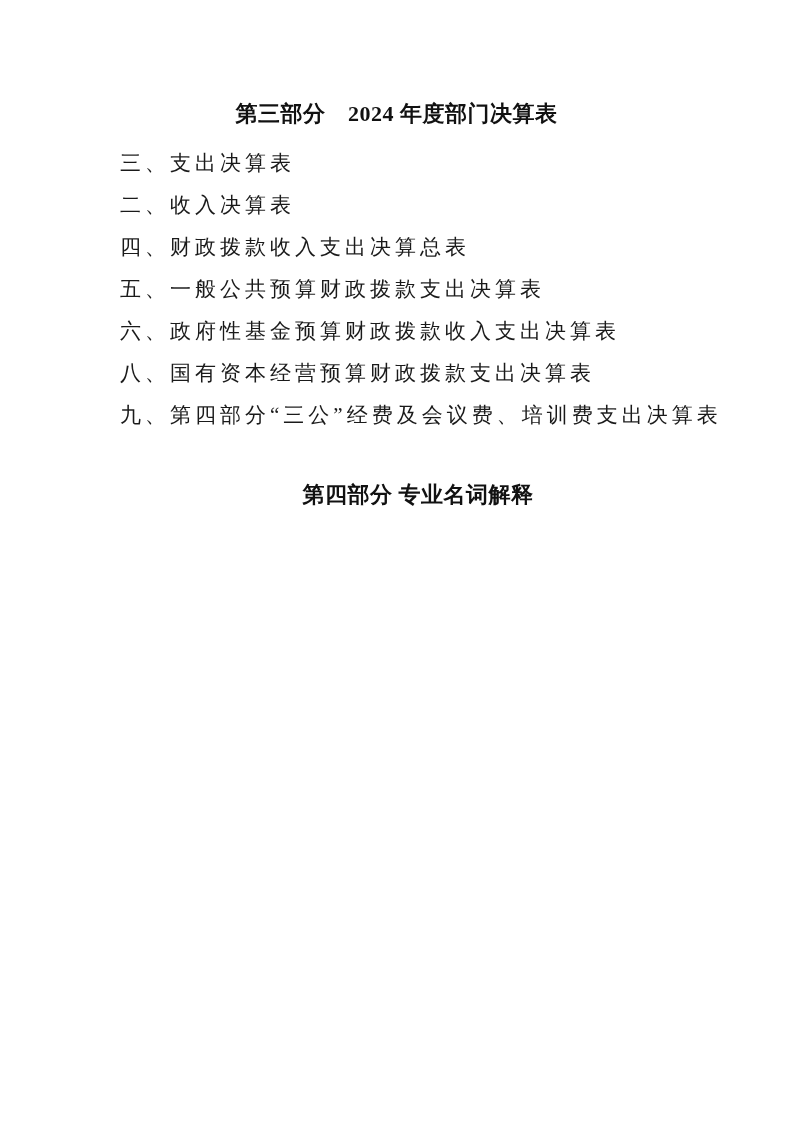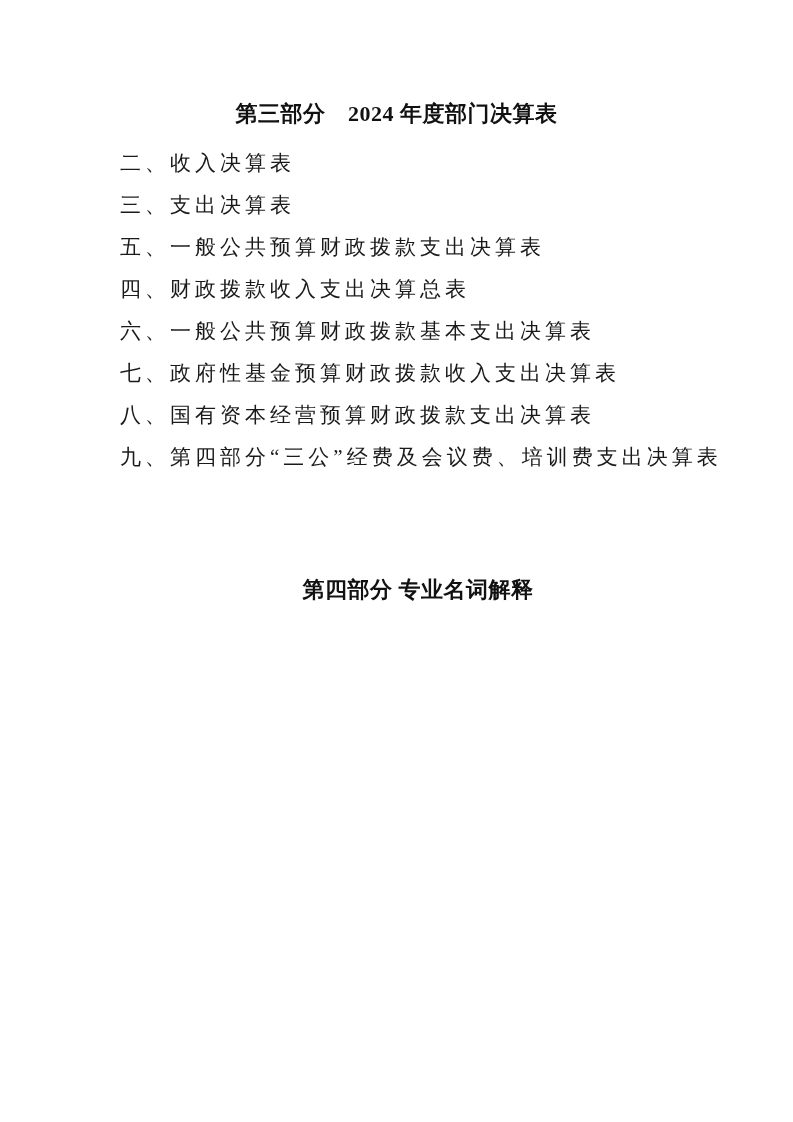--- a/index.html
+++ b/index.html
@@ -62,8 +62,8 @@
   <h1 class="section-title title-part3">第三部分　2024 年度部门决算表</h1>
 
   <ul class="toc-list">
+    <li>三、支出决算表</li>
     <li>二、收入决算表</li>
-    <li>三、支出决算表</li>
     <li>五、一般公共预算财政拨款支出决算表</li>
     <li>四、财政拨款收入支出决算总表</li>
     <li>六、一般公共预算财政拨款基本支出决算表</li>

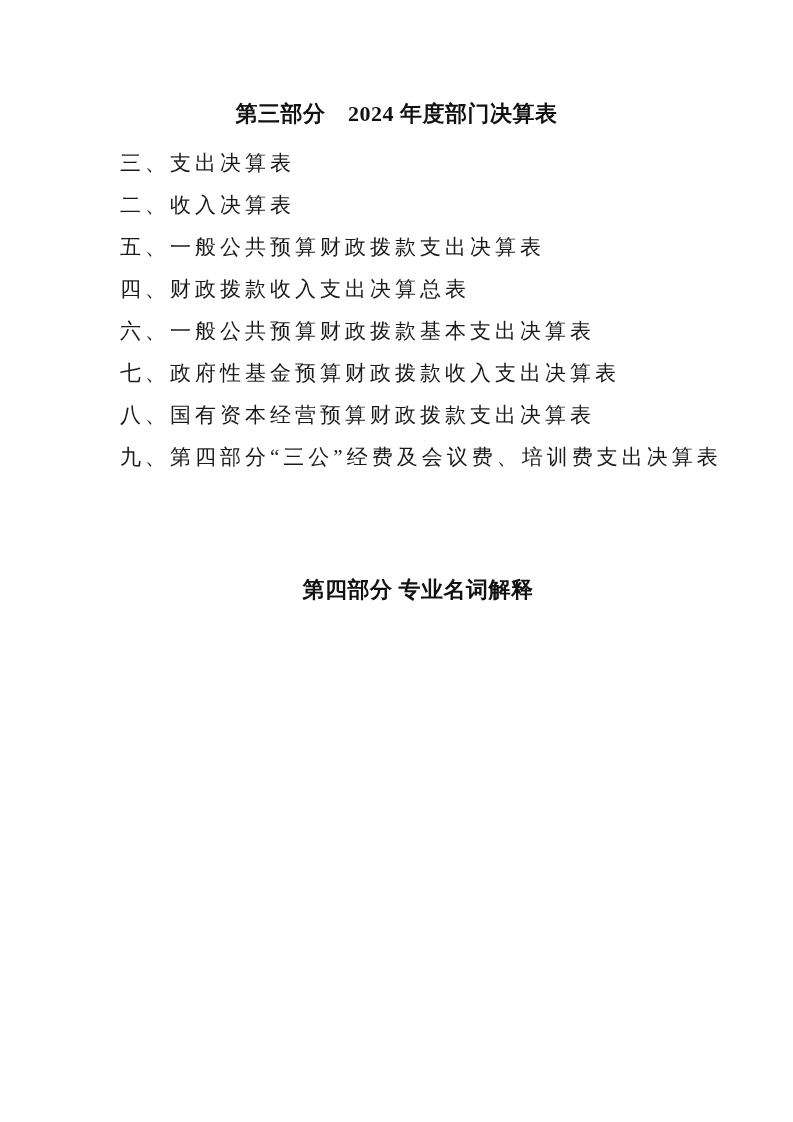--- a/index.html
+++ b/index.html
@@ -64,8 +64,8 @@
   <ul class="toc-list">
     <li>三、支出决算表</li>
     <li>二、收入决算表</li>
+    <li>四、财政拨款收入支出决算总表</li>
     <li>五、一般公共预算财政拨款支出决算表</li>
-    <li>四、财政拨款收入支出决算总表</li>
     <li>六、一般公共预算财政拨款基本支出决算表</li>
     <li>七、政府性基金预算财政拨款收入支出决算表</li>
     <li>八、国有资本经营预算财政拨款支出决算表</li>

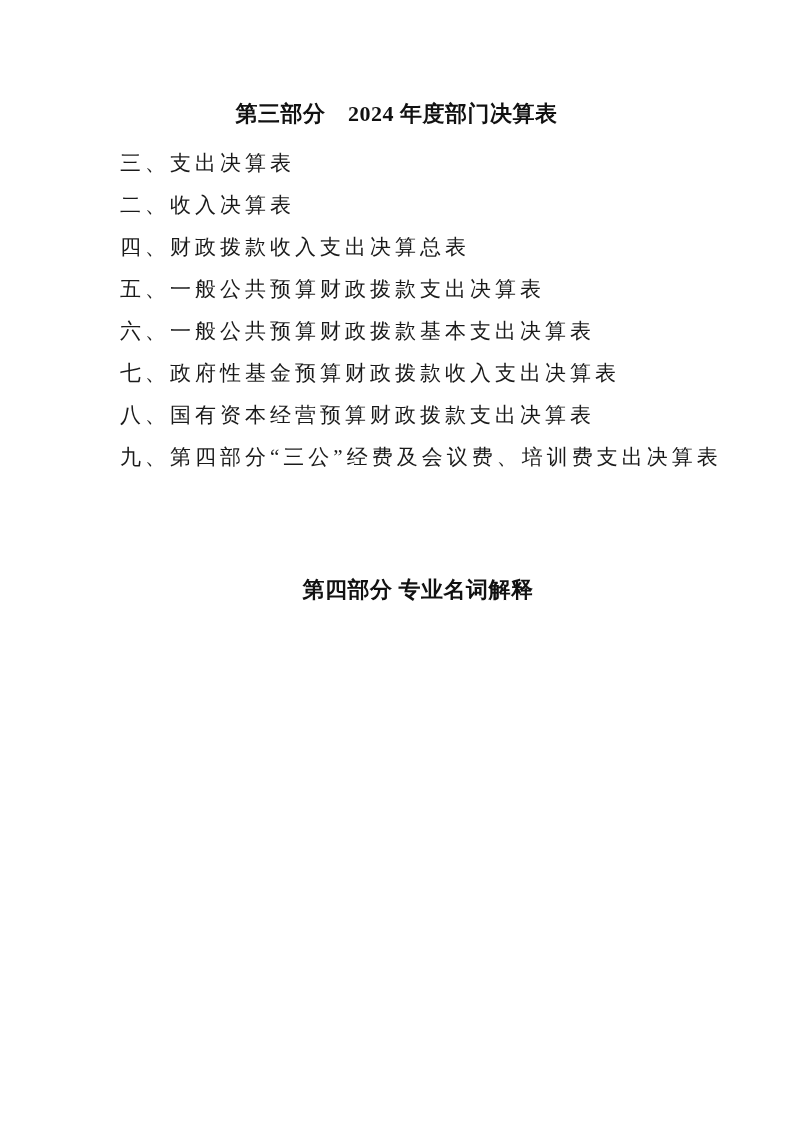--- a/index.html
+++ b/index.html
@@ -66,7 +66,7 @@
     <li>二、收入决算表</li>
     <li>四、财政拨款收入支出决算总表</li>
     <li>五、一般公共预算财政拨款支出决算表</li>
-    <li>六、一般公共预算财政拨款基本支出决算表</li>
+    <li>六、政府性基金预算财政拨款收入支出决算表</li>
     <li>七、政府性基金预算财政拨款收入支出决算表</li>
     <li>八、国有资本经营预算财政拨款支出决算表</li>
     <li>九、第四部分“三公”经费及会议费、培训费支出决算表</li>

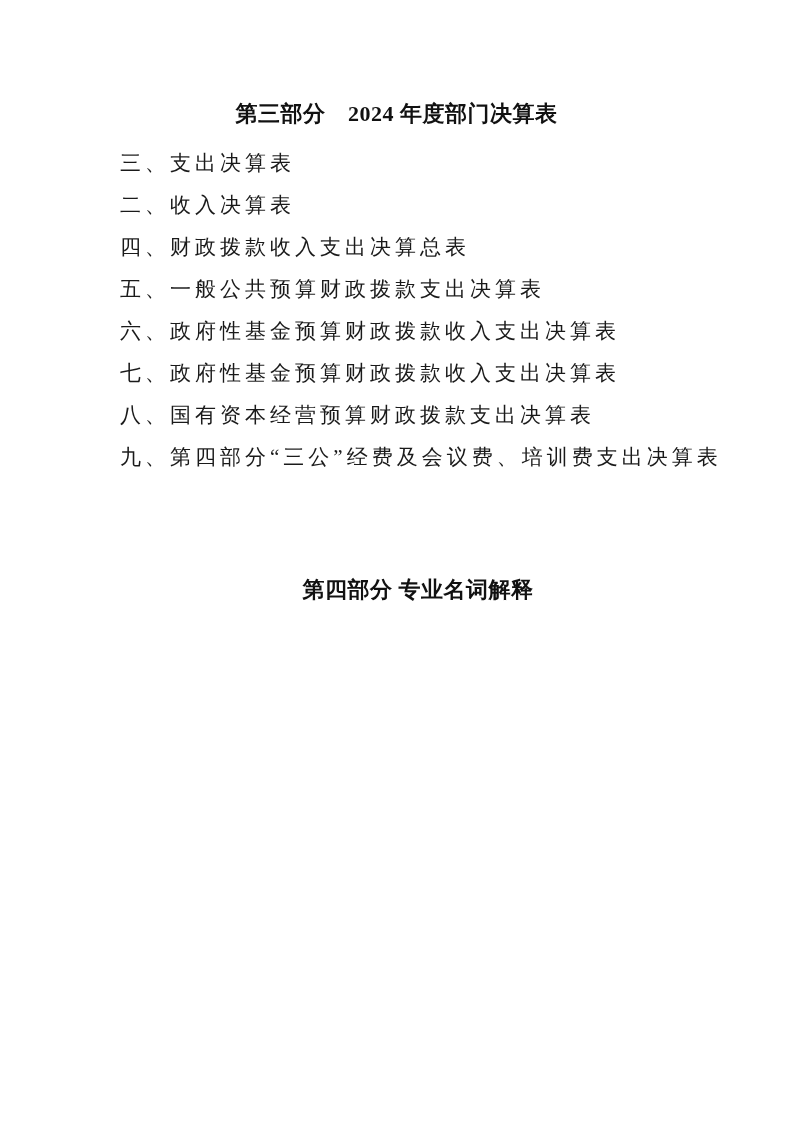--- a/index.html
+++ b/index.html
@@ -67,7 +67,6 @@
     <li>四、财政拨款收入支出决算总表</li>
     <li>五、一般公共预算财政拨款支出决算表</li>
     <li>六、政府性基金预算财政拨款收入支出决算表</li>
-    <li>七、政府性基金预算财政拨款收入支出决算表</li>
     <li>八、国有资本经营预算财政拨款支出决算表</li>
     <li>九、第四部分“三公”经费及会议费、培训费支出决算表</li>
   </ul>

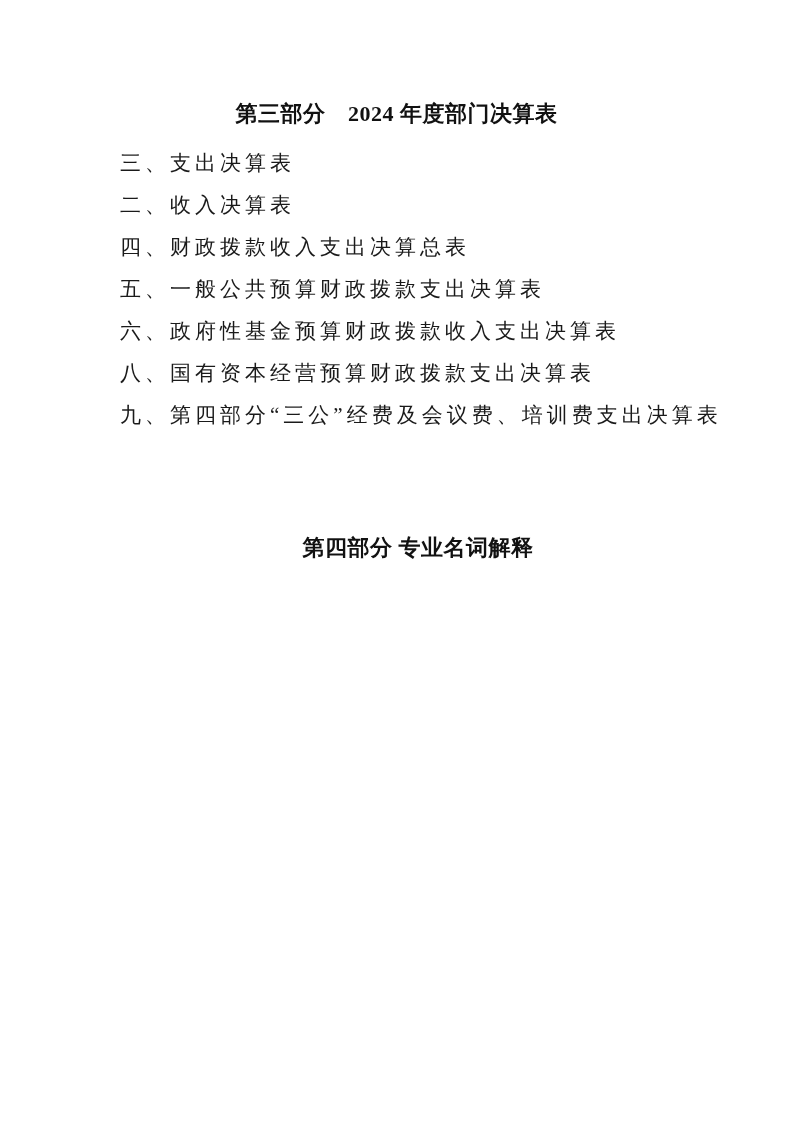--- a/index.html
+++ b/index.html
@@ -49,7 +49,7 @@
     white-space: nowrap;
   }
   .title-part4 {
-    margin-top: 109px;
+    margin-top: 56px;
     letter-spacing: 0.5px;
     padding-left: 43px;
   }

